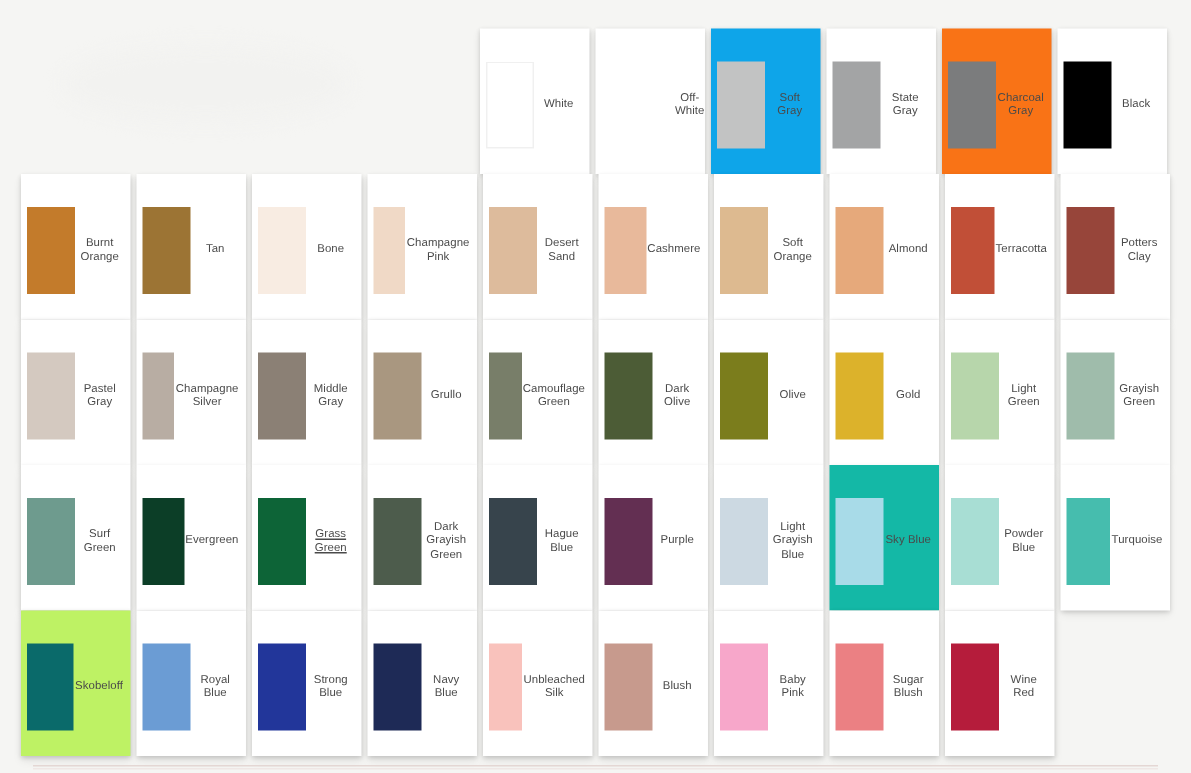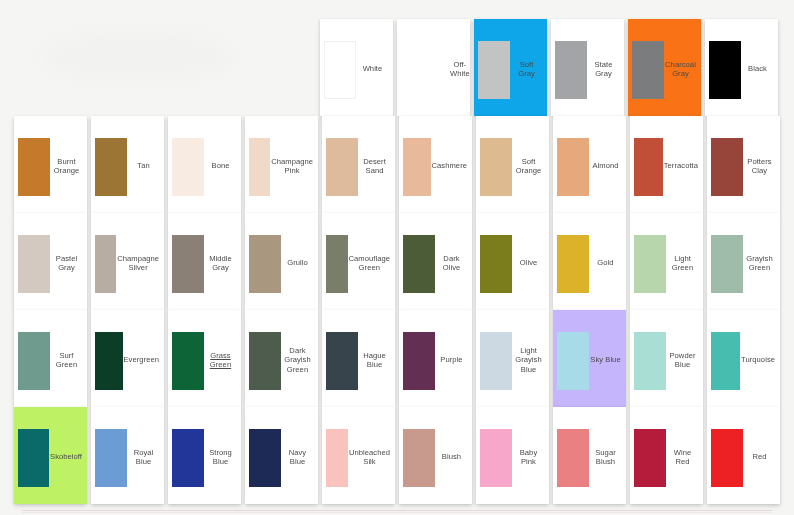--- a/index.html
+++ b/index.html
@@ -336,7 +336,7 @@
           </div>
         </div>
         <div class="cell">
-          <div class="card" style="background: #c4b5fd;">
+          <div class="card" style="background: #14b8a6;">
             <div class="chip" style="background-color: rgb(168, 219, 232);"></div>
             <div class="label" style="color: rgb(74, 74, 74);">Sky Blue</div>
           </div>

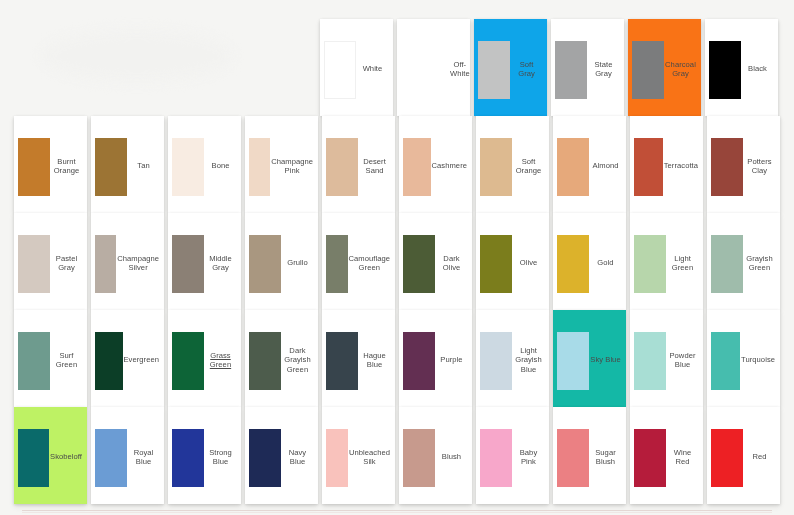--- a/index.html
+++ b/index.html
@@ -409,12 +409,6 @@
             <div class="label" style="color: rgb(74, 74, 74);">Wine Red</div>
           </div>
         </div>
-        <div class="cell">
-          <div class="card" style="background: rgb(255, 255, 255);">
-            <div class="chip" style="background-color: rgb(237, 32, 36);"></div>
-            <div class="label" style="color: rgb(74, 74, 74);">Red</div>
-          </div>
-        </div>
       </div>
     </div>
 

